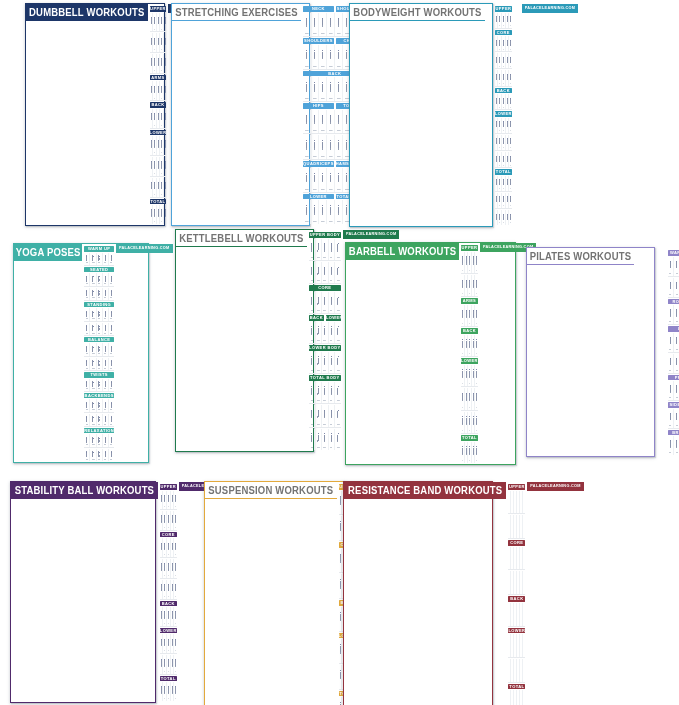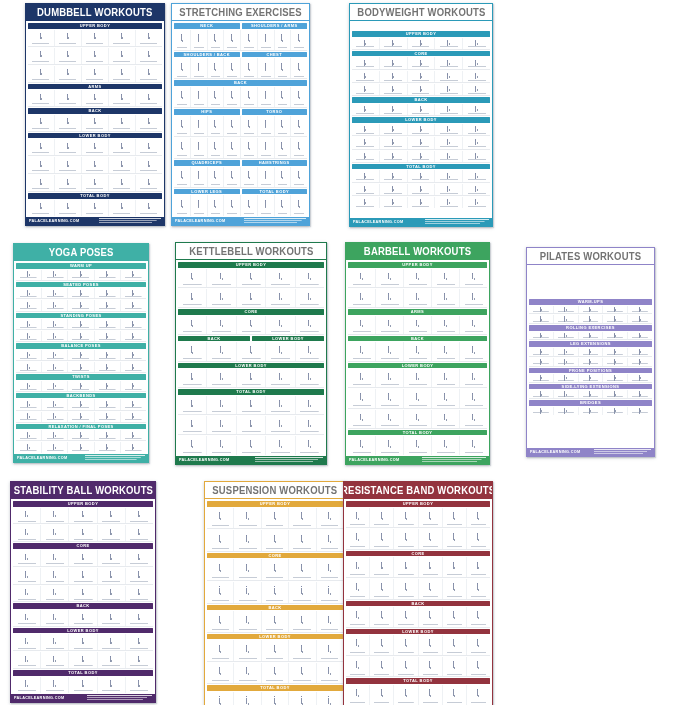--- a/index.html
+++ b/index.html
@@ -8,7 +8,7 @@
     font-family:"Liberation Sans",sans-serif;
   }
   .poster{
-    position:absolute;background:#fff;display:flex;flex-direction:column;
+    position:absolute;background:#fff;display:flex;flex-direction:row;
     border:1.5px solid var(--c,#888);
     box-shadow:0 1px 3px rgba(105,115,130,.38), 1px 1px 1px rgba(120,130,145,.25);
     box-sizing:border-box;

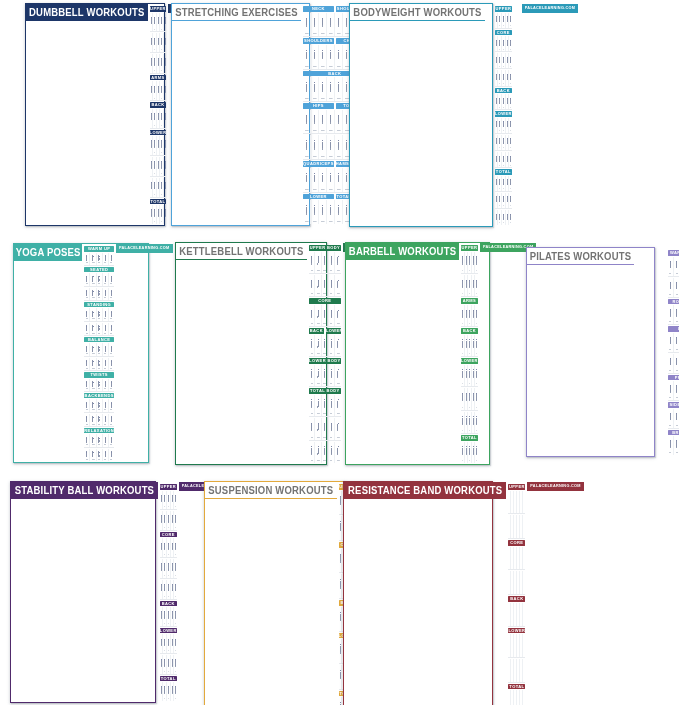--- a/index.html
+++ b/index.html
@@ -67,7 +67,7 @@
   #p1{left:171px;top:3px;width:139px;height:223px;}
   #p2{left:349px;top:3px;width:144px;height:224px;gap:8px;}
   #p3{left:13px;top:243px;width:136px;height:220px;}
-  #p4{left:175px;top:242px;width:152px;height:223px;}
+  #p4{left:175px;top:229px;width:139px;height:223px;}
   #p5{left:345px;top:242px;width:145px;height:223px;}
   #p6{left:526px;top:247px;width:129px;height:210px;gap:32px;}
   #p7{left:10px;top:481px;width:146px;height:222px;}

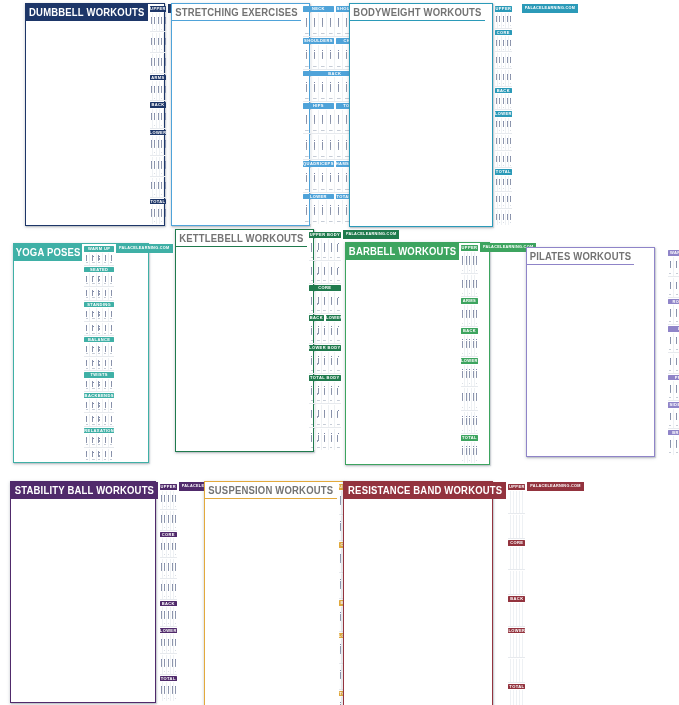--- a/index.html
+++ b/index.html
@@ -68,7 +68,7 @@
   #p2{left:349px;top:3px;width:144px;height:224px;gap:8px;}
   #p3{left:13px;top:243px;width:136px;height:220px;}
   #p4{left:175px;top:229px;width:139px;height:223px;}
-  #p5{left:345px;top:242px;width:145px;height:223px;}
+  #p5{left:345px;top:242px;width:171px;height:223px;}
   #p6{left:526px;top:247px;width:129px;height:210px;gap:32px;}
   #p7{left:10px;top:481px;width:146px;height:222px;}
   #p8{left:172px;top:481px;width:142px;height:242px;margin-left:32px;}

